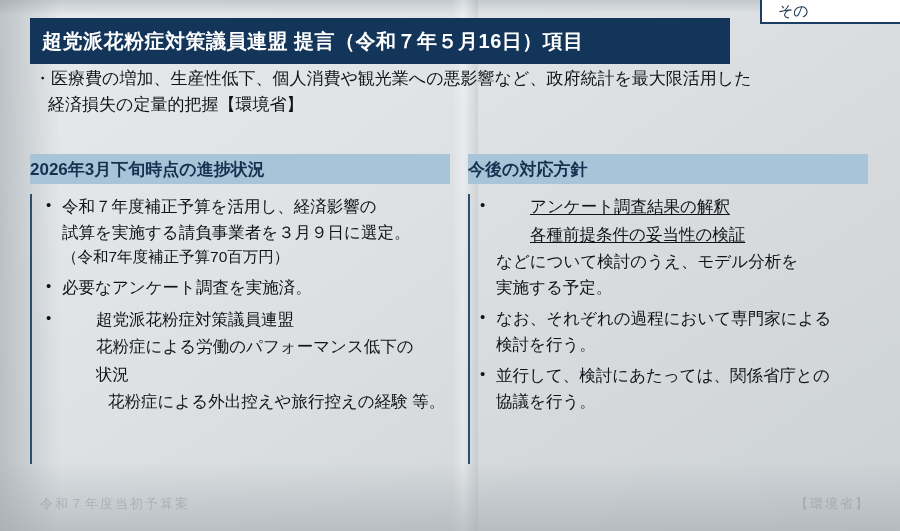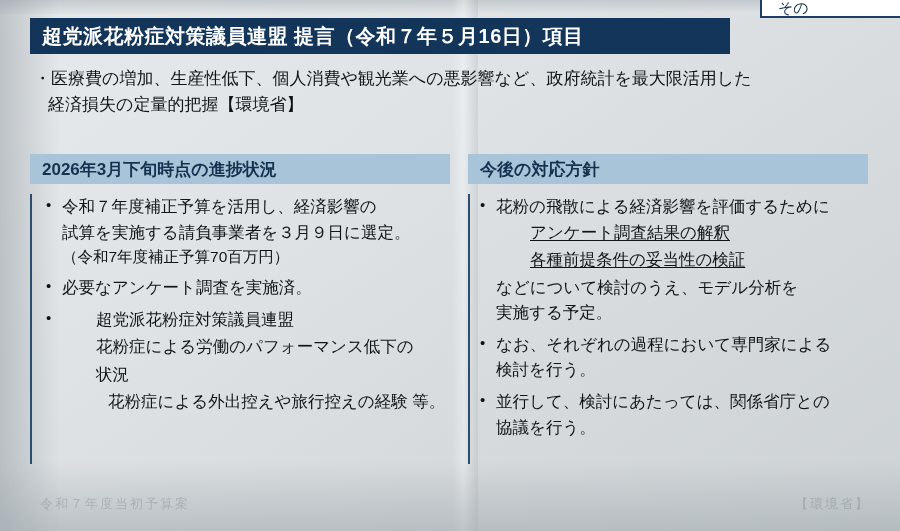--- a/index.html
+++ b/index.html
@@ -51,7 +51,7 @@
     right: 0;
     top: 0;
     width: 140px;
-    height: 18px;
+    height: 24px;
     background: #ffffff;
     border: 2px solid #1b3f63;
     border-right: none;

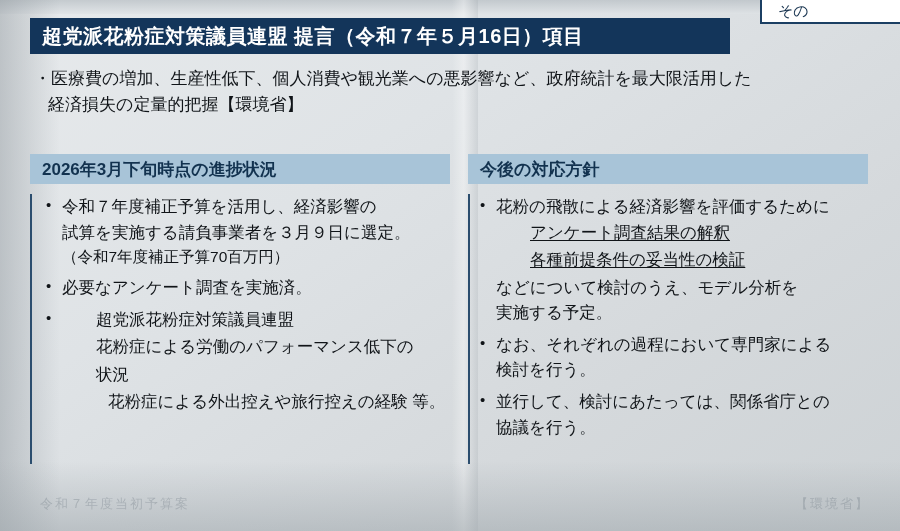--- a/index.html
+++ b/index.html
@@ -71,7 +71,7 @@
     left: 30px;
     top: 18px;
     width: 700px;
-    height: 36px;
+    height: 46px;
     background: #13355a;
     color: #ffffff;
     font-size: 20px;

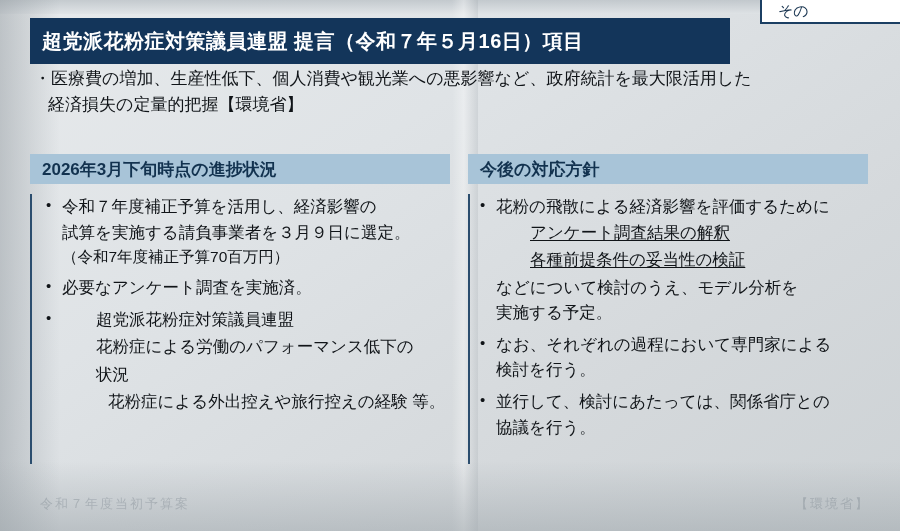--- a/index.html
+++ b/index.html
@@ -111,7 +111,6 @@
     font-weight: bold;
     display: flex;
     align-items: center;
-    padding-left: 12px;
     box-sizing: border-box;
   }
   .panel-head.right { background: #a8c4d8; }

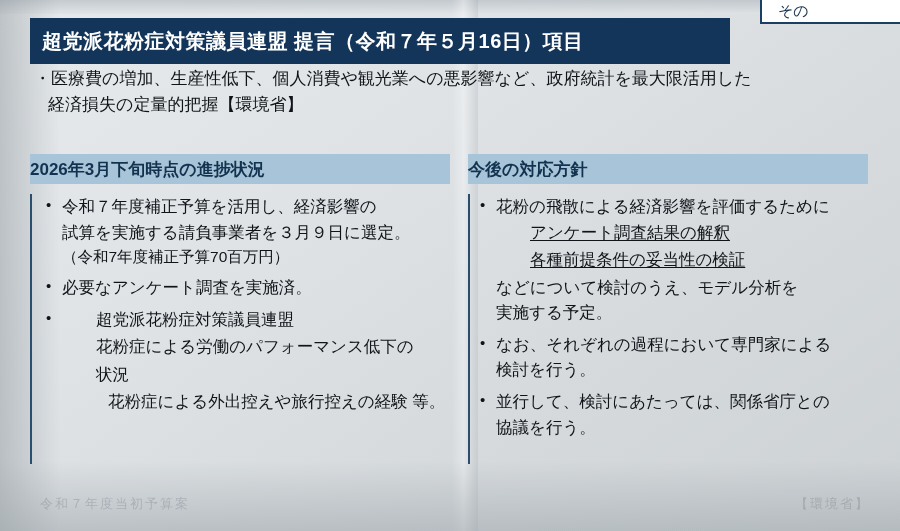--- a/index.html
+++ b/index.html
@@ -213,7 +213,6 @@
     <div class="panel-body">
       <ul class="items">
         <li>
-          <div>花粉の飛散による経済影響を評価するために</div>
           <div class="indent1 u">アンケート調査結果の解釈</div>
           <div class="indent1 u">各種前提条件の妥当性の検証</div>
           <div>などについて検討のうえ、モデル分析を</div>

